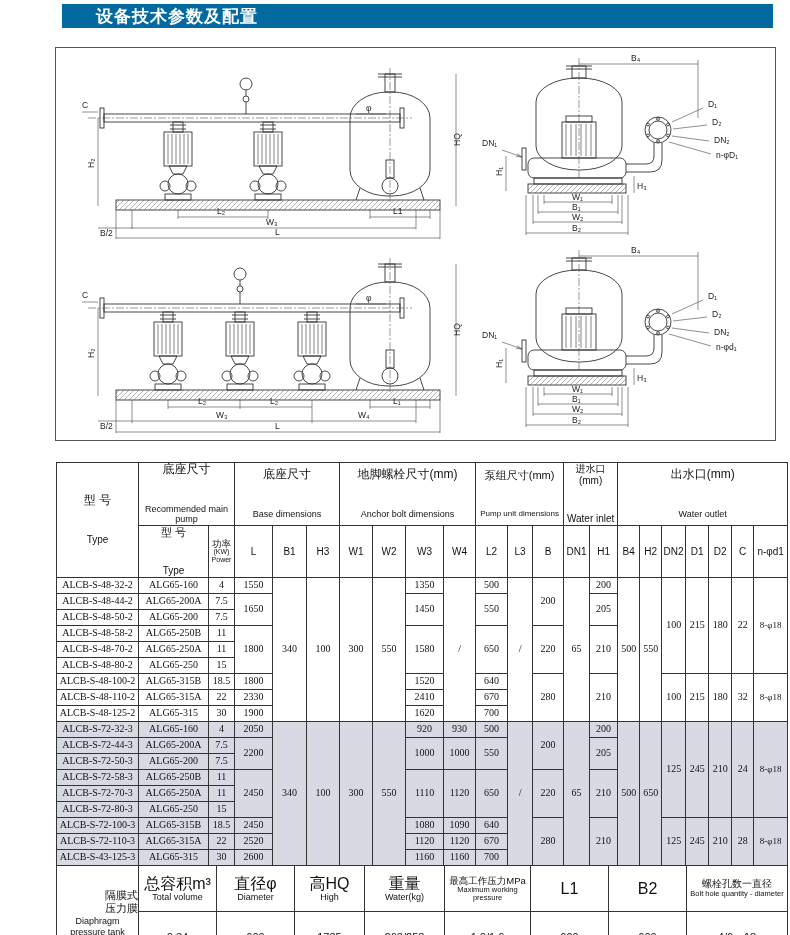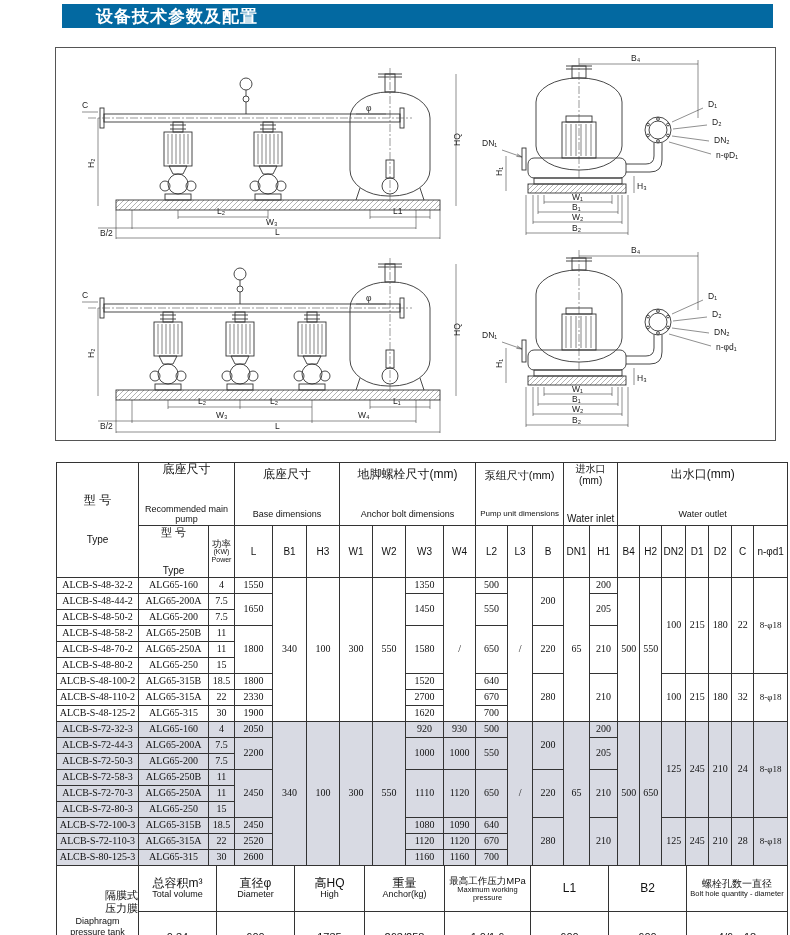--- a/index.html
+++ b/index.html
@@ -416,7 +416,7 @@
   <td>ALG65-315A</td>
   <td>22</td>
   <td>2330</td>
-  <td>2700</td>
+  <td>2410</td>
   <td>670</td>
 </tr>
 <tr>

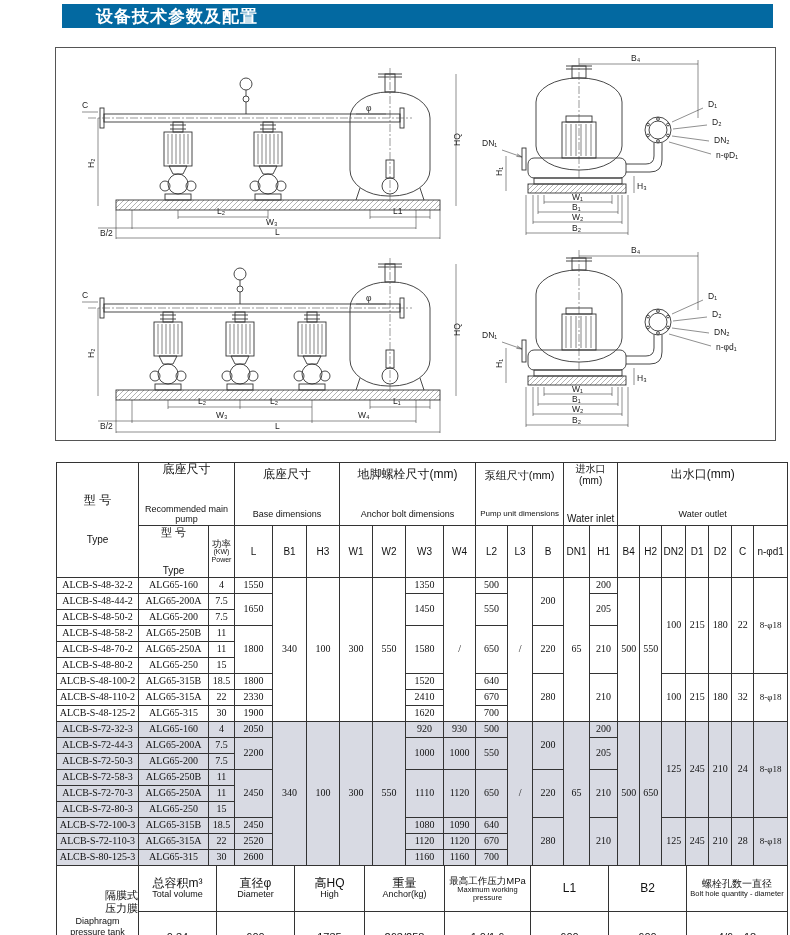--- a/index.html
+++ b/index.html
@@ -513,7 +513,7 @@
   <td>670</td>
 </tr>
 <tr class="shade">
-  <td>ALCB-S-80-125-3</td>
+  <td>ALCB-S-43-125-3</td>
   <td>ALG65-315</td>
   <td>30</td>
   <td>2600</td>

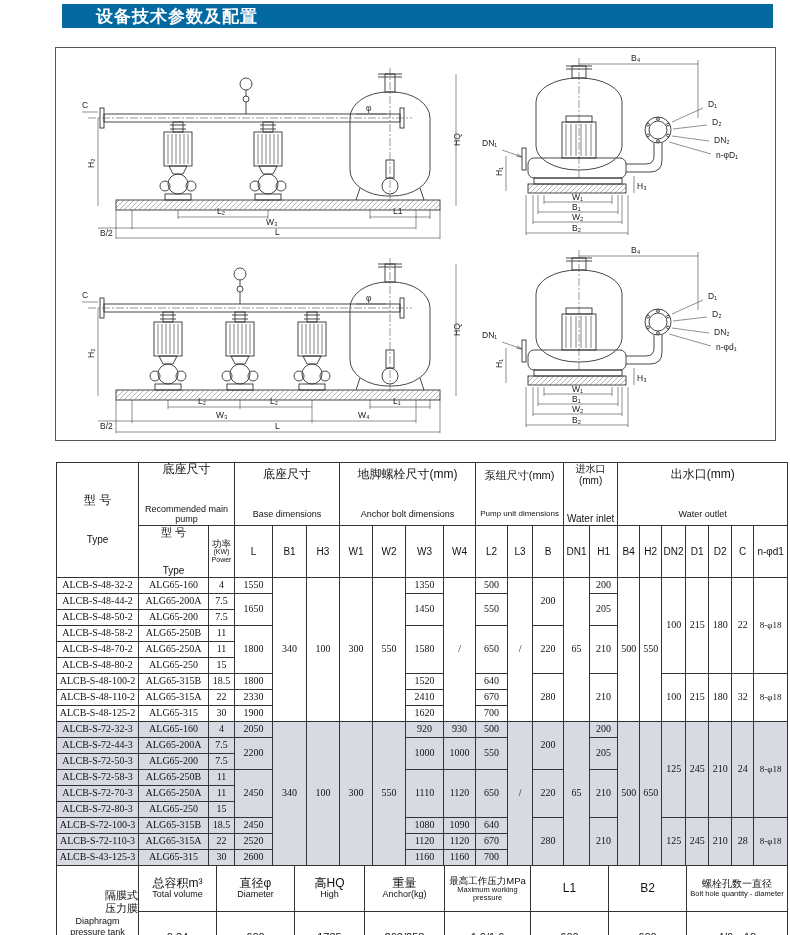--- a/index.html
+++ b/index.html
@@ -35,7 +35,7 @@
   .tt td{font-family:"Liberation Sans",sans-serif;}
   .tt .thr{height:46px;}
   .tt .tvr{height:51px;font-family:"Liberation Serif",serif;font-size:11px;margin-left:15px;}
-  .tzh2{font-size:12px;line-height:1.2;}
+  .tzh2{font-size:16px;line-height:1.2;}
   .ten2{font-size:9px;line-height:1.1;}
   .tenS{font-size:7.5px;line-height:1.05;}
   .lblcell div{line-height:1.25;}

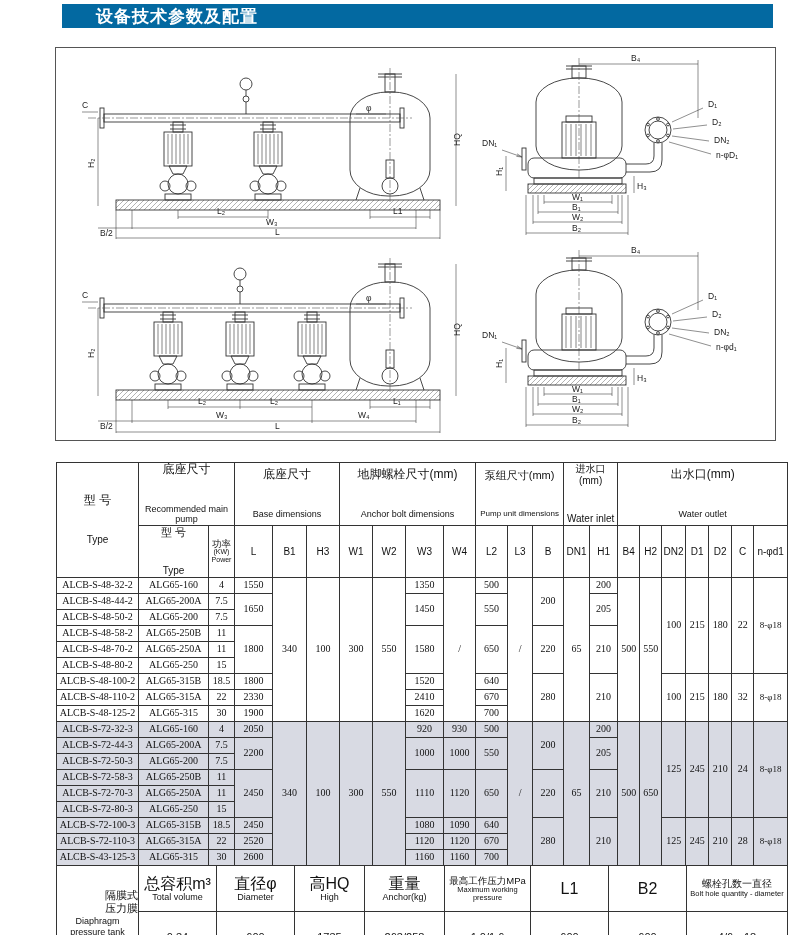--- a/index.html
+++ b/index.html
@@ -558,7 +558,7 @@
           </td>
   <td>
             <div class="tzh2">重量</div>
-            <div class="ten2">Anchor(kg)</div>
+            <div class="ten2">Water(kg)</div>
           </td>
   <td>
             <div class="tzh2" style="font-size:9.5px">最高工作压力MPa</div>

